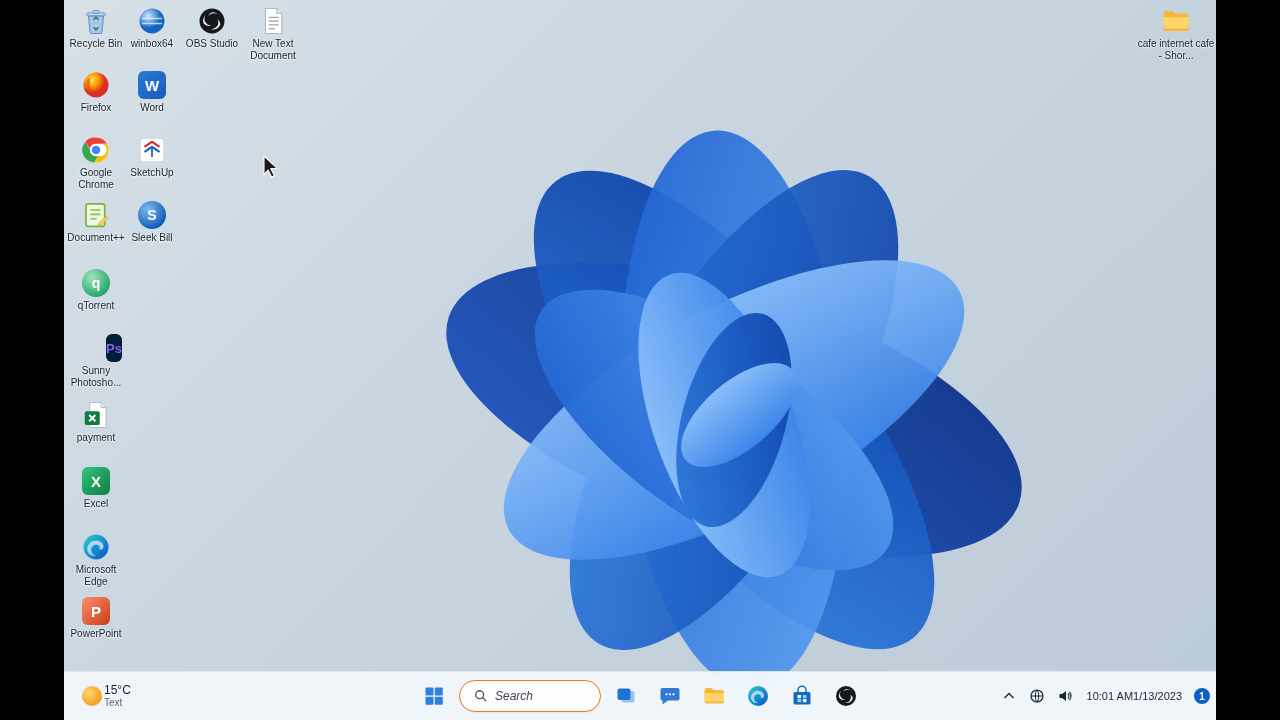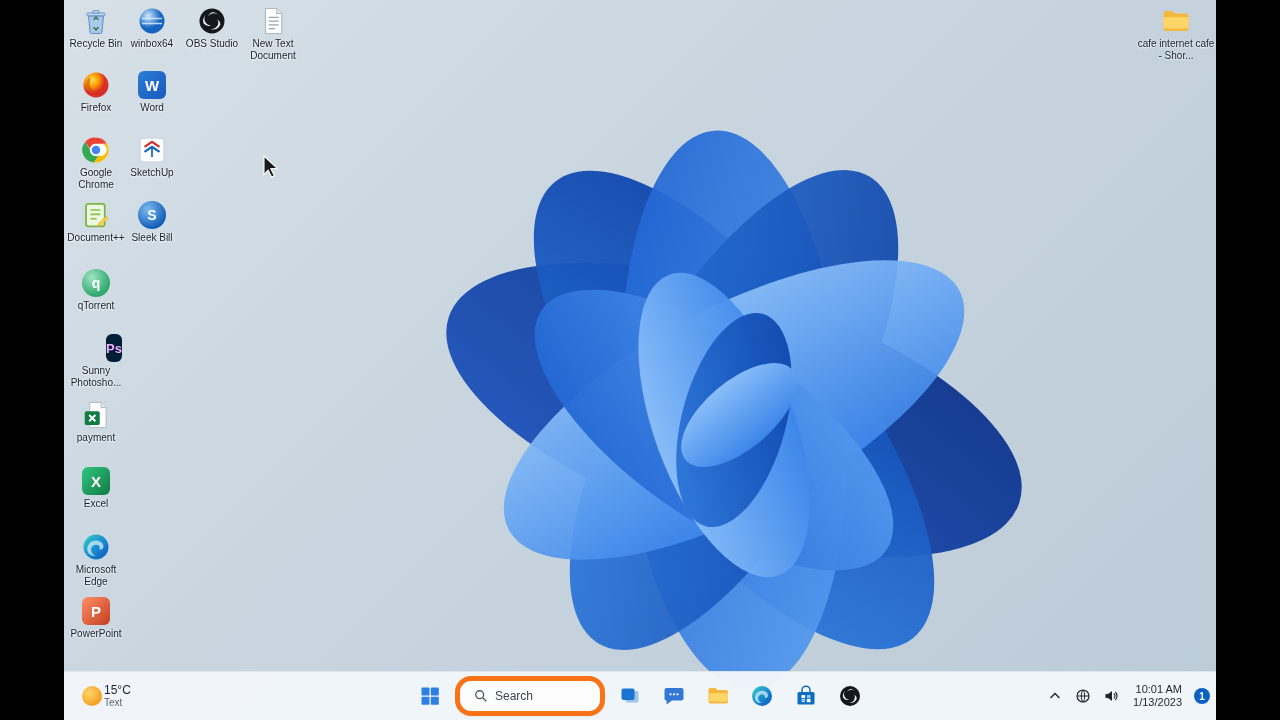--- a/index.html
+++ b/index.html
@@ -22,7 +22,7 @@
   .tile.word{background:linear-gradient(135deg,#2b7cd3,#185abd);}
   .tile.excel{background:linear-gradient(135deg,#33c481,#107c41);}
   .tile.ppt{background:linear-gradient(135deg,#ff8f6b,#c43e1c);}
-  .tile.ps{background:#001e36;color:#f0abfc;font-size:13px;margin-left:36px;}
+  .tile.ps{background:#001e36;color:#8b5cf6;font-size:13px;margin-left:36px;}
   .circ{width:28px;height:28px;border-radius:50%;display:flex;align-items:center;justify-content:center;
         font-weight:bold;font-size:14px;color:#fff;}
   .circ.qt{background:radial-gradient(circle at 35% 30%,#9fe3c0,#2ea86e 70%);}

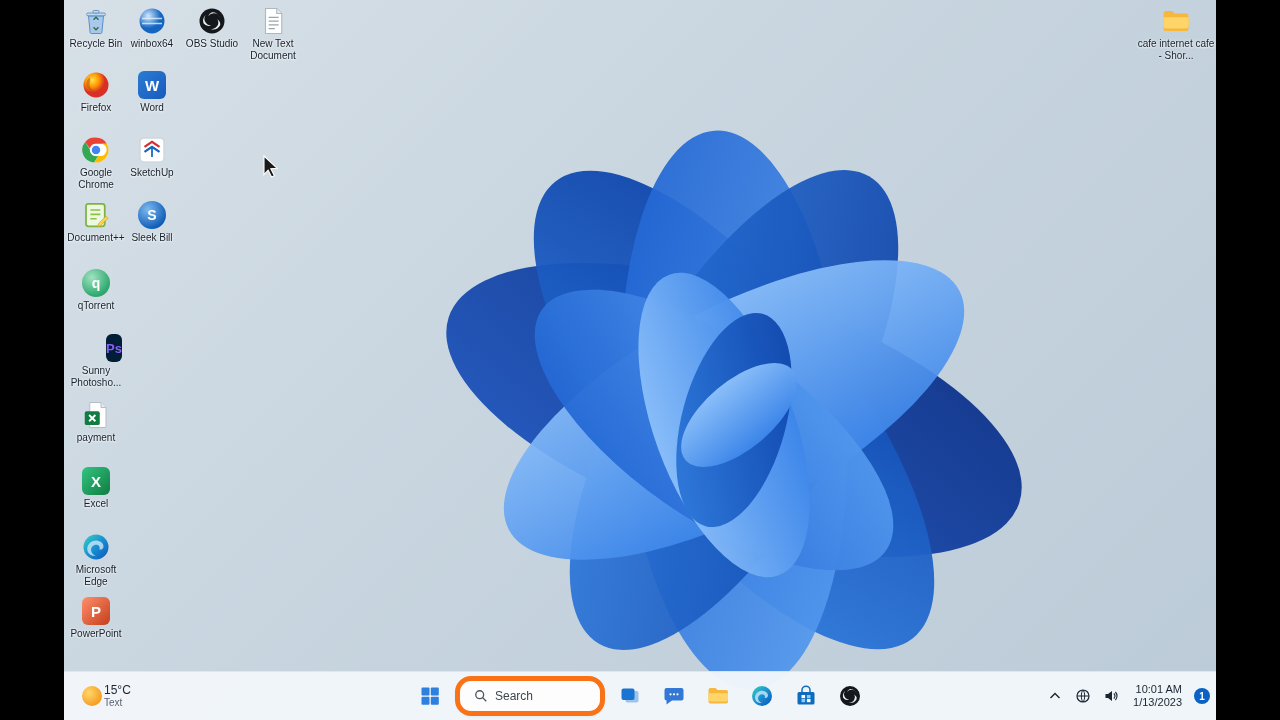--- a/index.html
+++ b/index.html
@@ -40,8 +40,8 @@
   .tb-center{position:absolute;left:50%;top:0;transform:translateX(-50%);height:48px;display:flex;align-items:center;gap:6px;}
   .tb-btn{width:38px;height:40px;border-radius:6px;display:flex;align-items:center;justify-content:center;}
   .tb-btn svg{width:24px;height:24px;display:block;}
-  .search-pill{height:30px;min-width:112px;border-radius:16px;background:#fdfdfe;border:5px solid #f97316;
-      display:flex;align-items:center;gap:7px;padding:0 14px;box-shadow:0 1px 2px rgba(0,0,0,.05);}
+  .search-pill{height:30px;min-width:112px;border-radius:16px;background:#fdfdfe;border:1px solid #f97316;
+      display:flex;align-items:center;gap:7px;padding:0 14px;box-shadow:0 1px 2px rgba(0,0,0,.05);font-style:italic;}
   .search-pill svg{width:14px;height:14px;}
   .search-txt{font-size:12px;color:#3c4650;}
   .tb-tray{position:absolute;right:6px;top:0;height:48px;display:flex;align-items:center;gap:4px;}

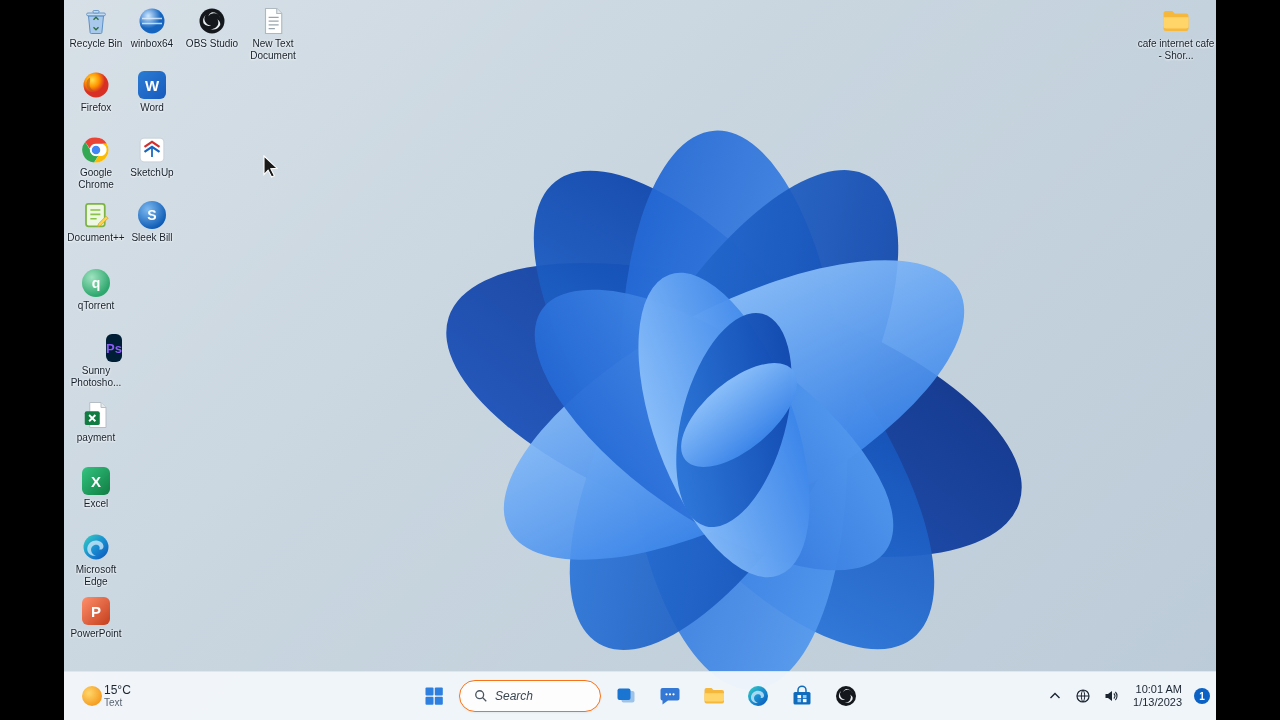--- a/index.html
+++ b/index.html
@@ -47,7 +47,7 @@
   .tb-tray{position:absolute;right:6px;top:0;height:48px;display:flex;align-items:center;gap:4px;}
   .tray-btn{height:40px;display:flex;align-items:center;justify-content:center;padding:0 4px;border-radius:6px;}
   .tray-btn svg{width:16px;height:16px;display:block;}
-  .clock{display:flex;flex-direction:column;align-items:flex-end;padding:0 6px;}
+  .clock{display:flex;flex-direction:row;align-items:flex-end;padding:0 6px;}
   .clock div{font-size:11px;line-height:13px;color:#1b2530;}
   .badge{width:16px;height:16px;border-radius:50%;background:#0b62c4;color:#fff;font-size:10px;font-weight:bold;
          display:flex;align-items:center;justify-content:center;margin-left:2px;}

